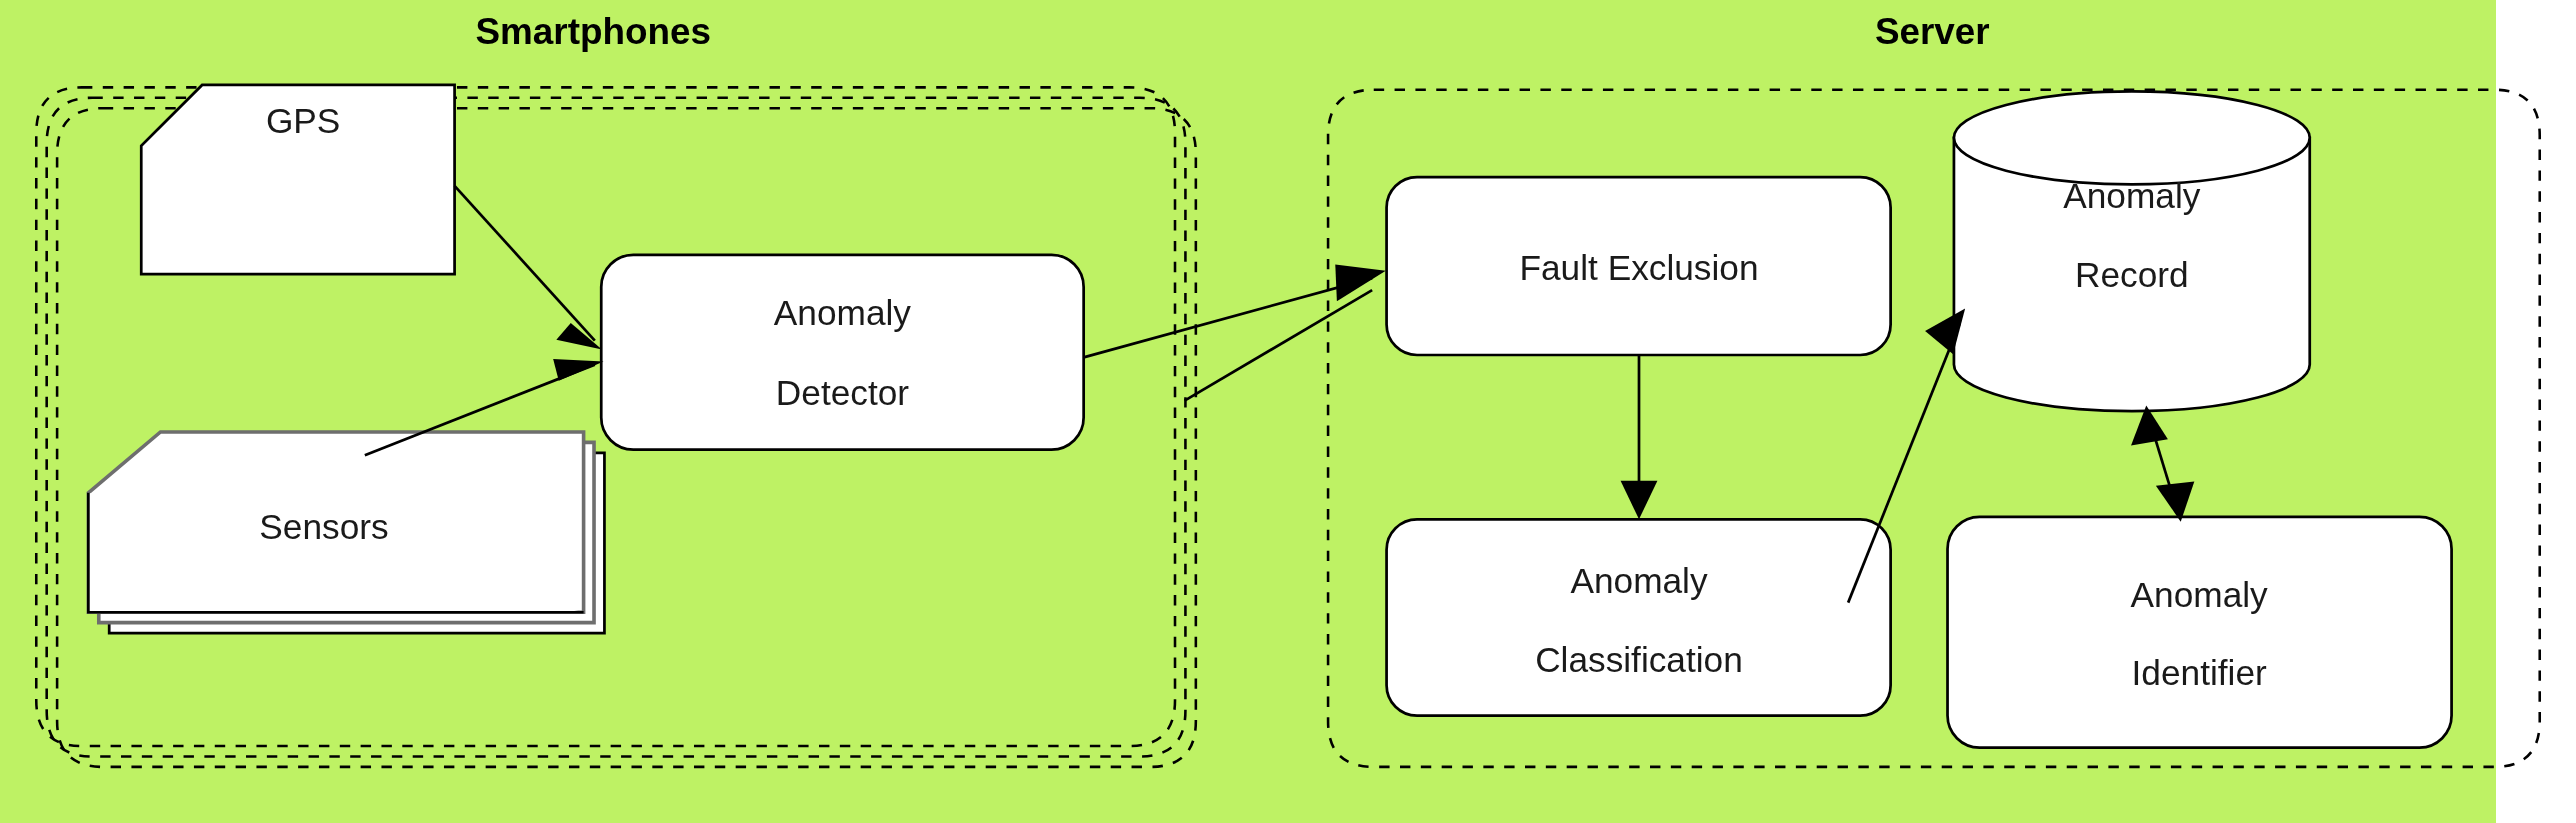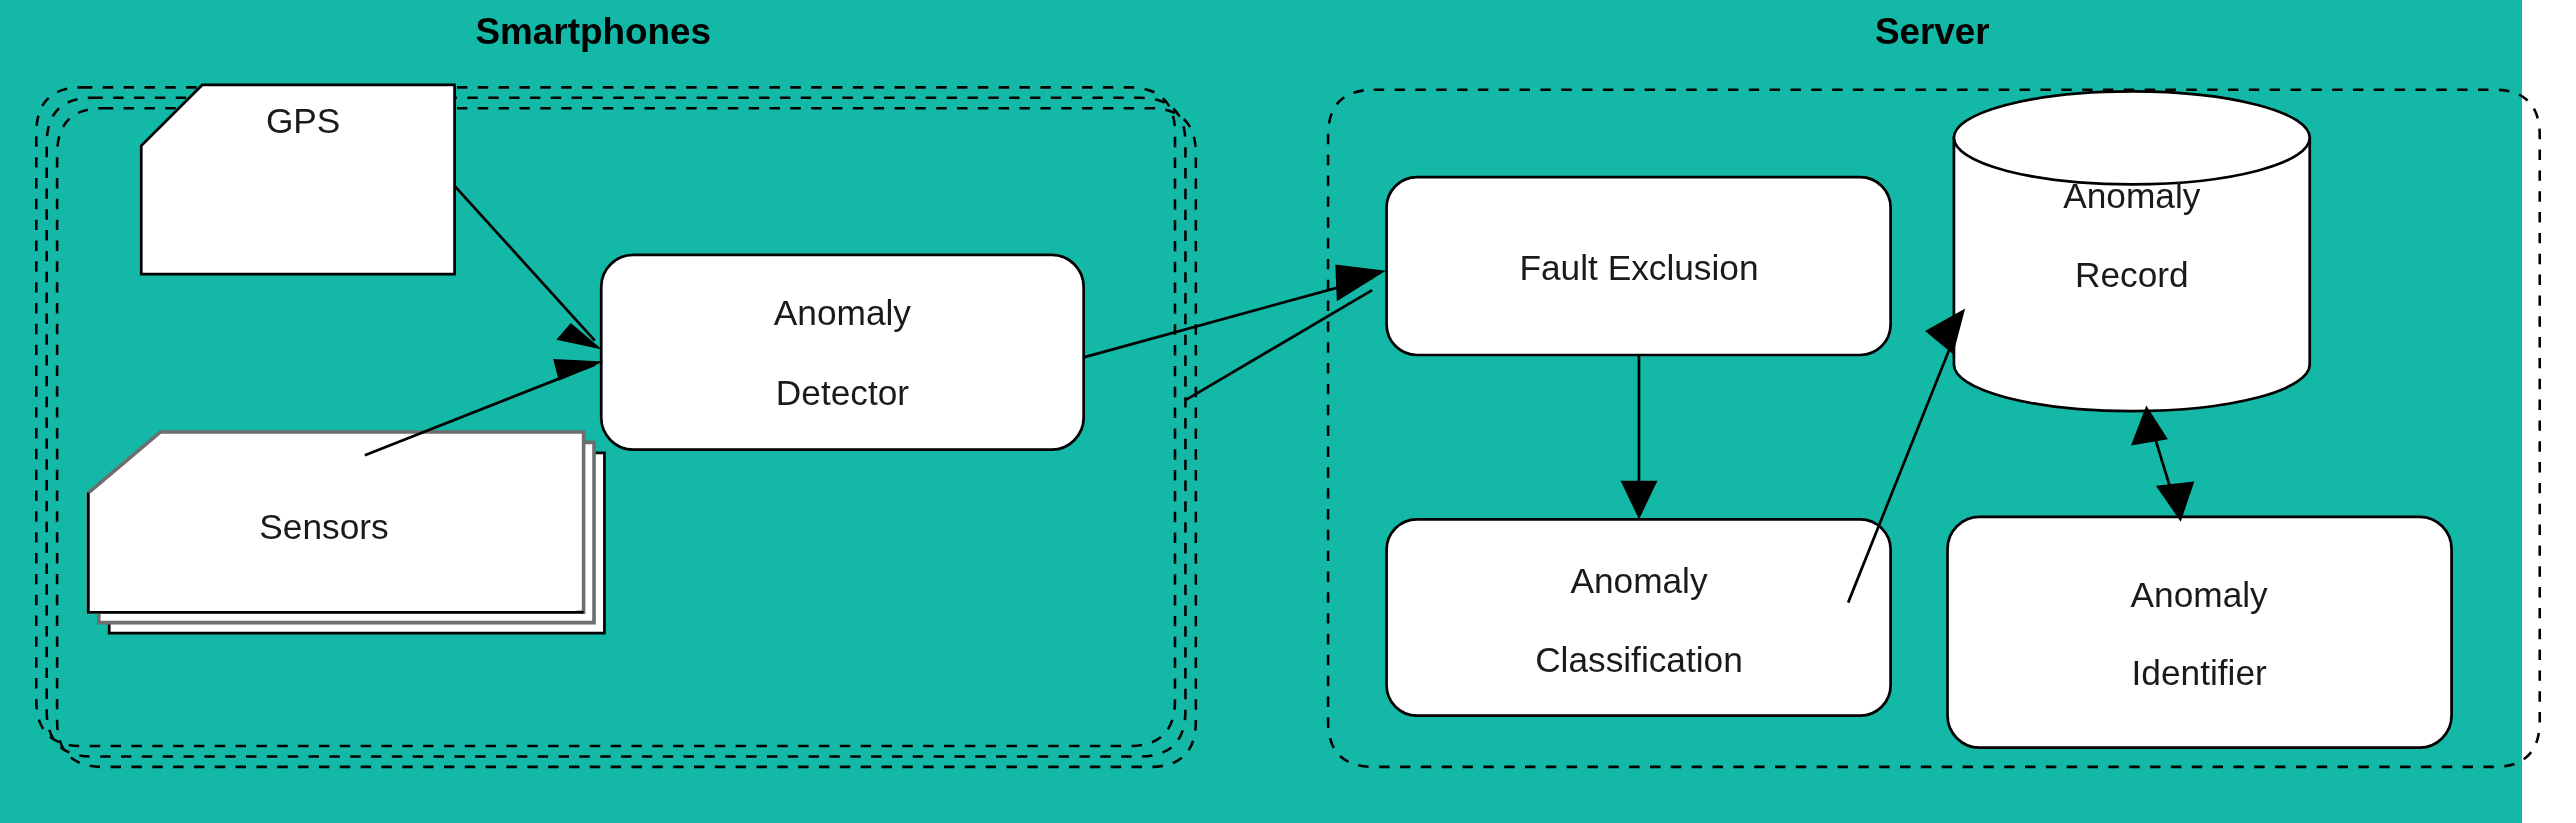--- a/index.html
+++ b/index.html
@@ -17,8 +17,7 @@
     position: relative;
     width: 2496px;
     height: 823px;
-    background: #14b8a6;
-    padding-left: 26px;
+    background: #bef264;
   }
   svg.canvas {
     position: absolute;

